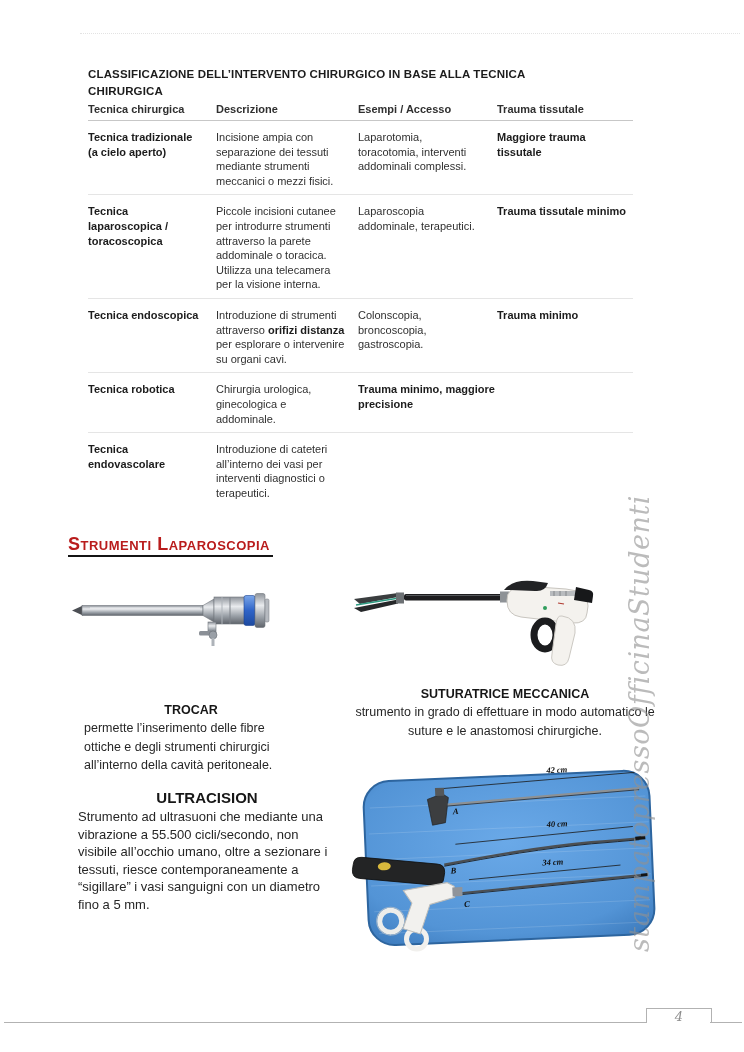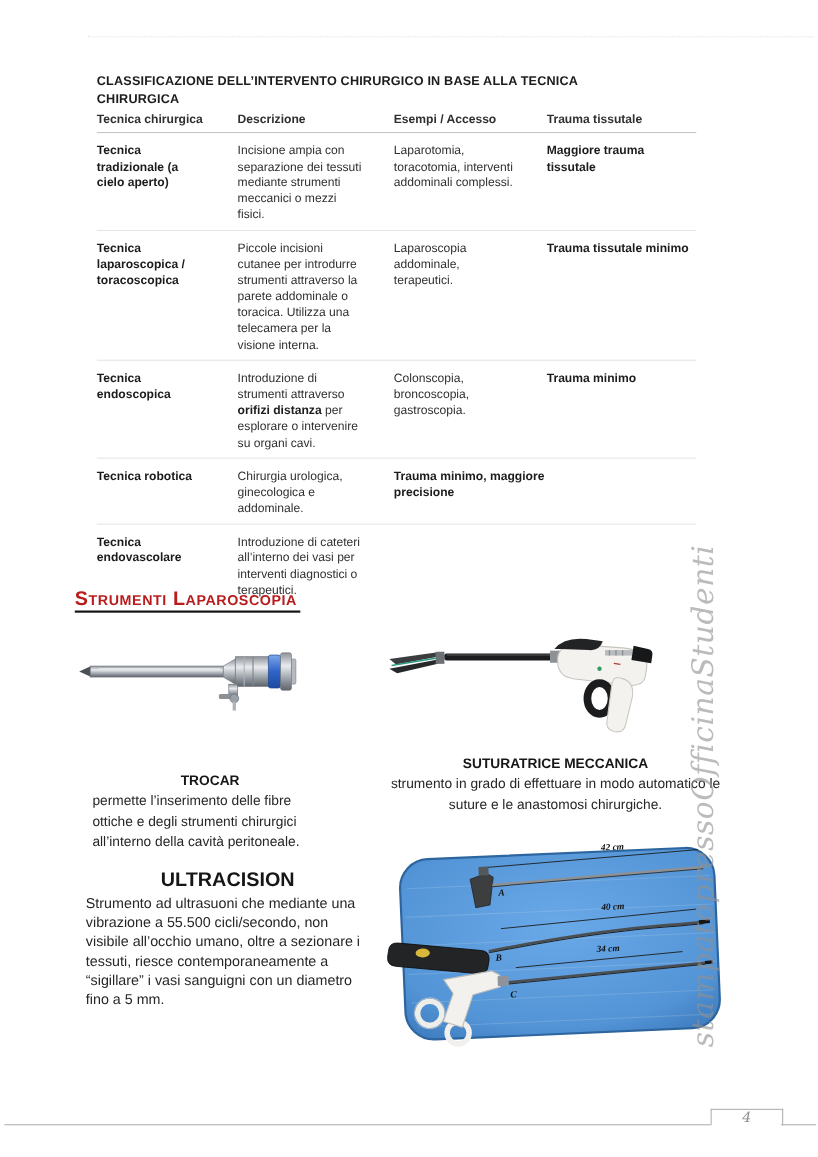--- a/index.html
+++ b/index.html
@@ -20,7 +20,7 @@
   .thead{font-weight:bold;font-size:11px;color:#1c1c1c;padding:6px 0 5px;border-bottom:1px solid #c7c7c7;}
   .trow{font-size:11px;line-height:14.6px;padding:9px 0 6px;border-bottom:1px solid #e5e5e5;}
   .trow:last-child{border-bottom:none;}
-  .tcell{padding-right:27px;color:#303030;}
+  .tcell{padding-right:13px;color:#303030;}
   .c1{font-weight:bold;color:#1c1c1c;}
   .c4{font-weight:bold;color:#1c1c1c;padding-right:0;}
   .tcell b{font-weight:bold;color:#1c1c1c;}

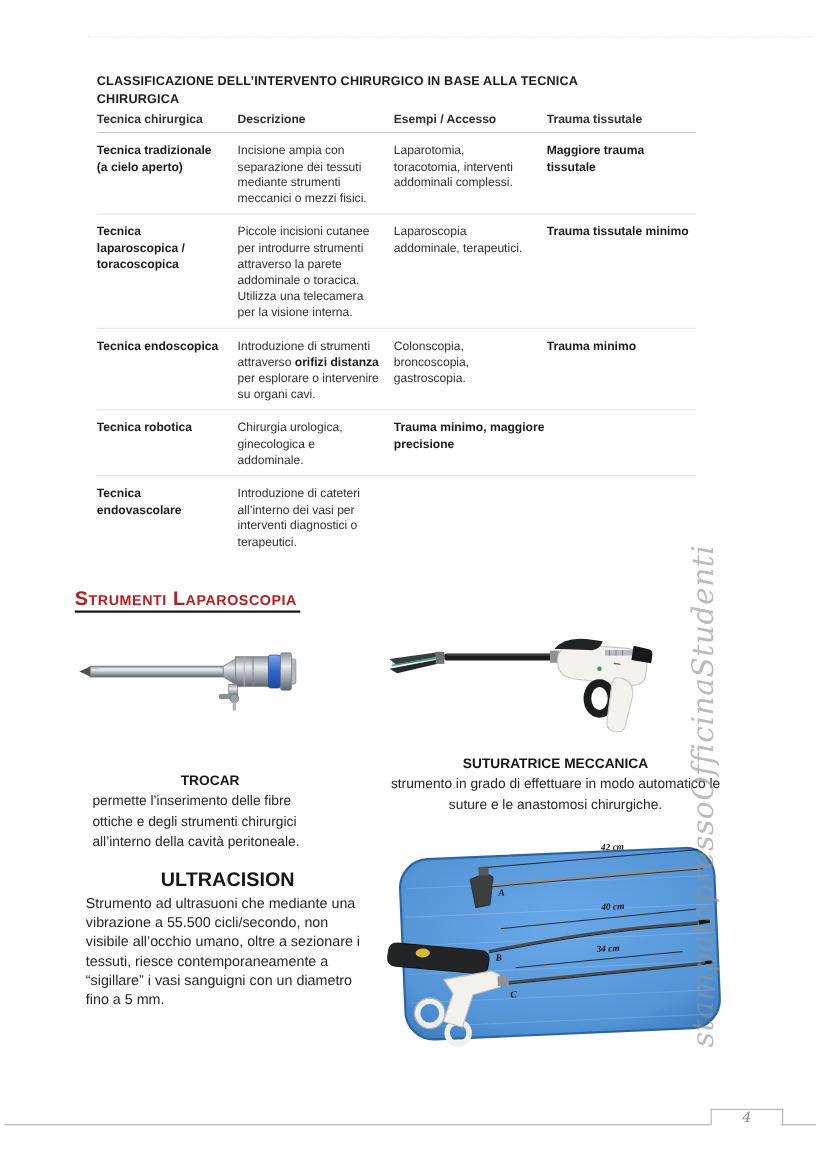--- a/index.html
+++ b/index.html
@@ -167,7 +167,7 @@
   </div>
 
   <div class="abs ultra-cap">
-    <div class="cap-title" style="font-size:18px">ULTRACISION</div>
+    <div class="cap-title" style="font-size:15px">ULTRACISION</div>
     <div class="cap-body">Strumento ad ultrasuoni che mediante una vibrazione a 55.500 cicli/secondo, non visibile all’occhio umano, oltre a sezionare i tessuti, riesce contemporaneamente a “sigillare” i vasi sanguigni con un diametro fino a 5 mm.</div>
   </div>
 

